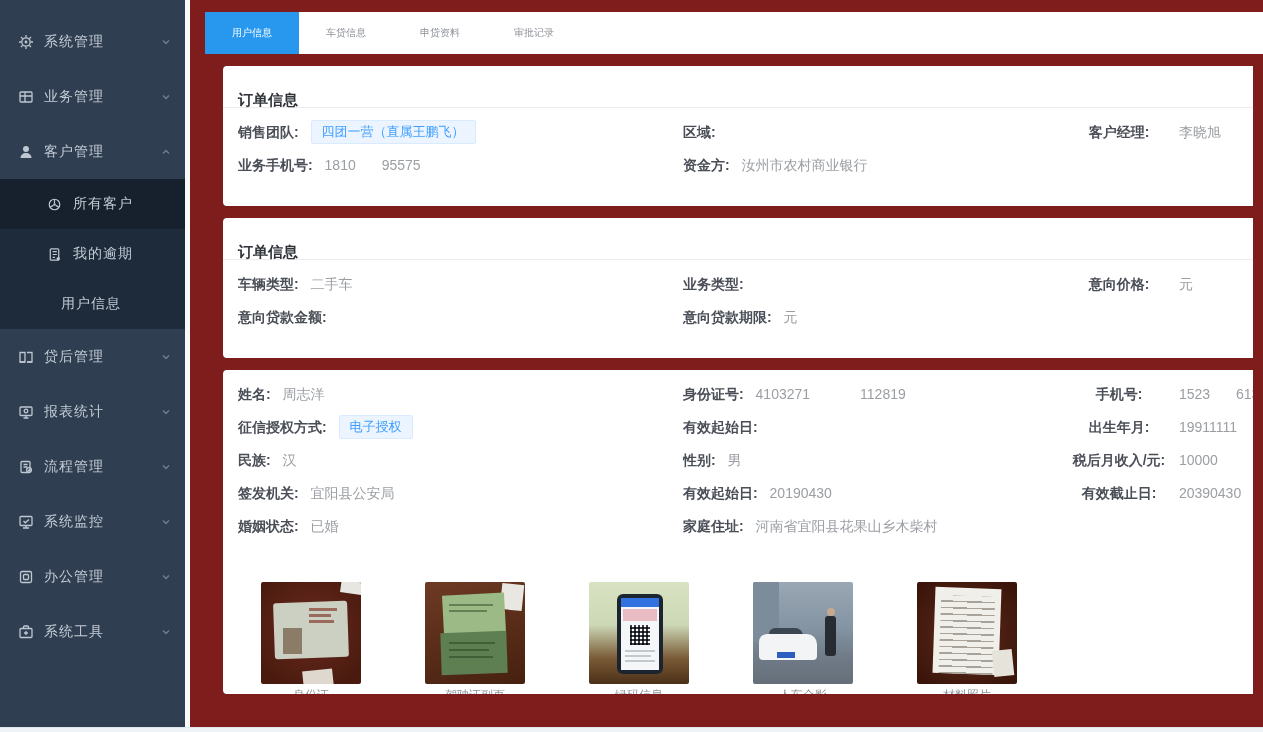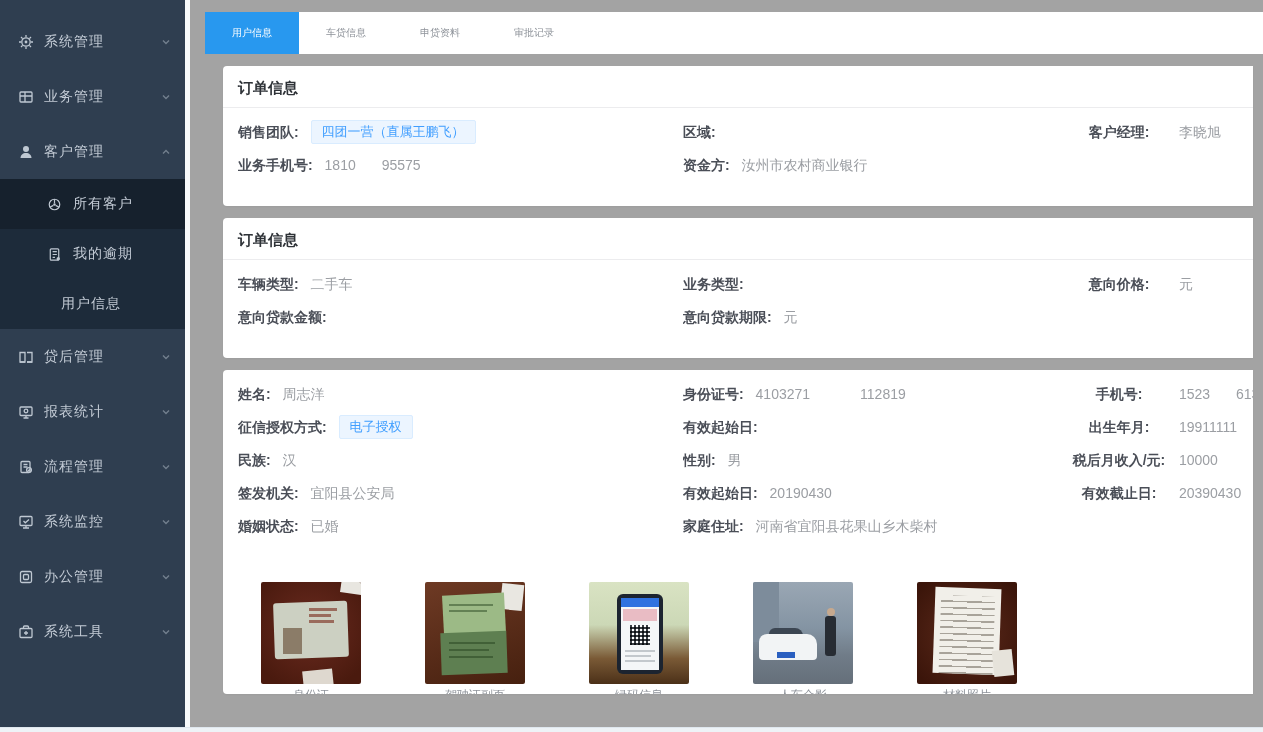--- a/index.html
+++ b/index.html
@@ -5,7 +5,7 @@
   * { margin:0; padding:0; box-sizing:border-box; }
   html,body { width:1263px; height:732px; overflow:hidden;
     font-family:"Liberation Sans","DejaVu Sans",sans-serif; font-size:14px; }
-  .app { display:flex; width:1263px; height:732px; background:#a3a3a3; position:relative; }
+  .app { display:flex; width:1263px; height:732px; background:#7f1d1d; position:relative; }
 
   
   .sidebar { width:185px; height:727px; background:#2f3e50; flex:0 0 185px; padding-top:14px; }

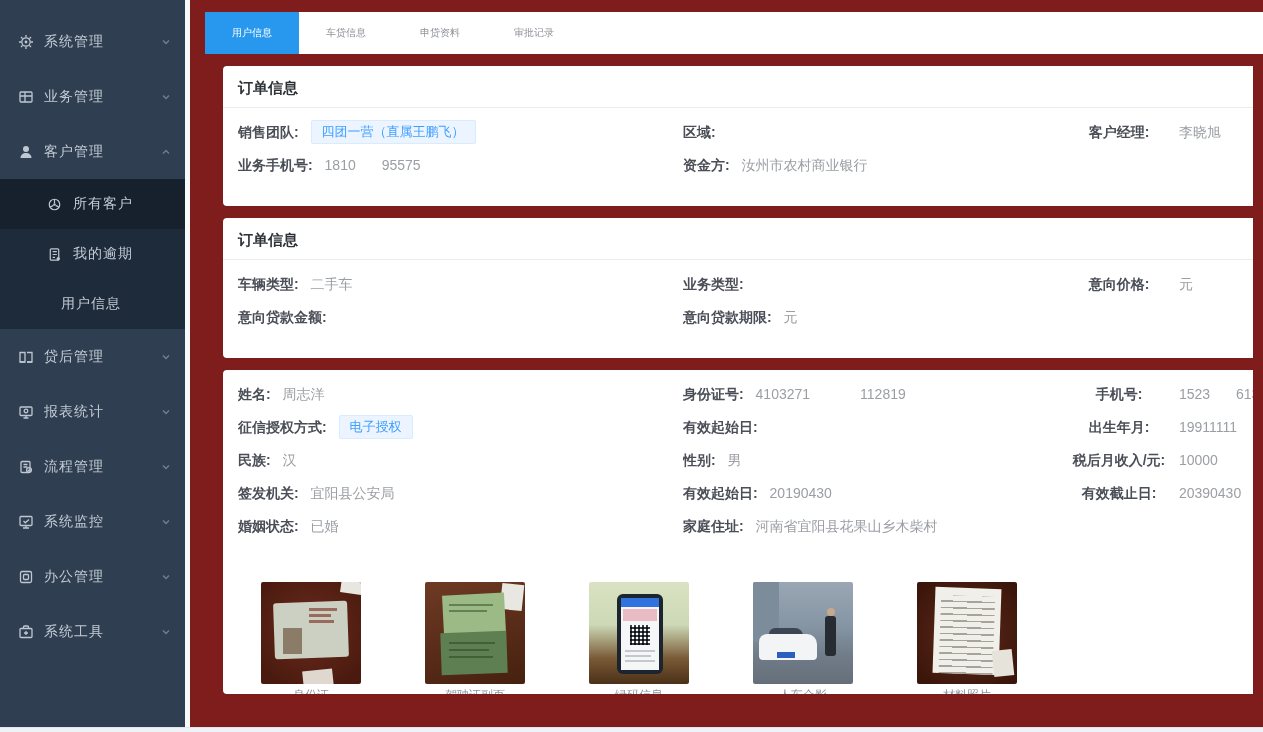--- a/index.html
+++ b/index.html
@@ -32,7 +32,7 @@
 
   .card { margin:12px 0 0 33px; width:1030px; background:#ffffff; border-radius:4px 0 0 4px;
     box-shadow:0 1px 2px rgba(0,0,0,.04); }
-  .card-title { height:42px; line-height:44px; padding:0 15px; font-size:15px; font-weight:700;
+  .card-title { height:42px; line-height:44px; padding:12px 15px; font-size:15px; font-weight:700;
     color:#2f3338; border-bottom:1px solid #ececee; }
   .card-body { padding:8px 0 24px 15px; display:grid; grid-template-columns:445px 388px 1fr; }
   .field { height:33px; line-height:33px; white-space:nowrap; overflow:hidden; }

